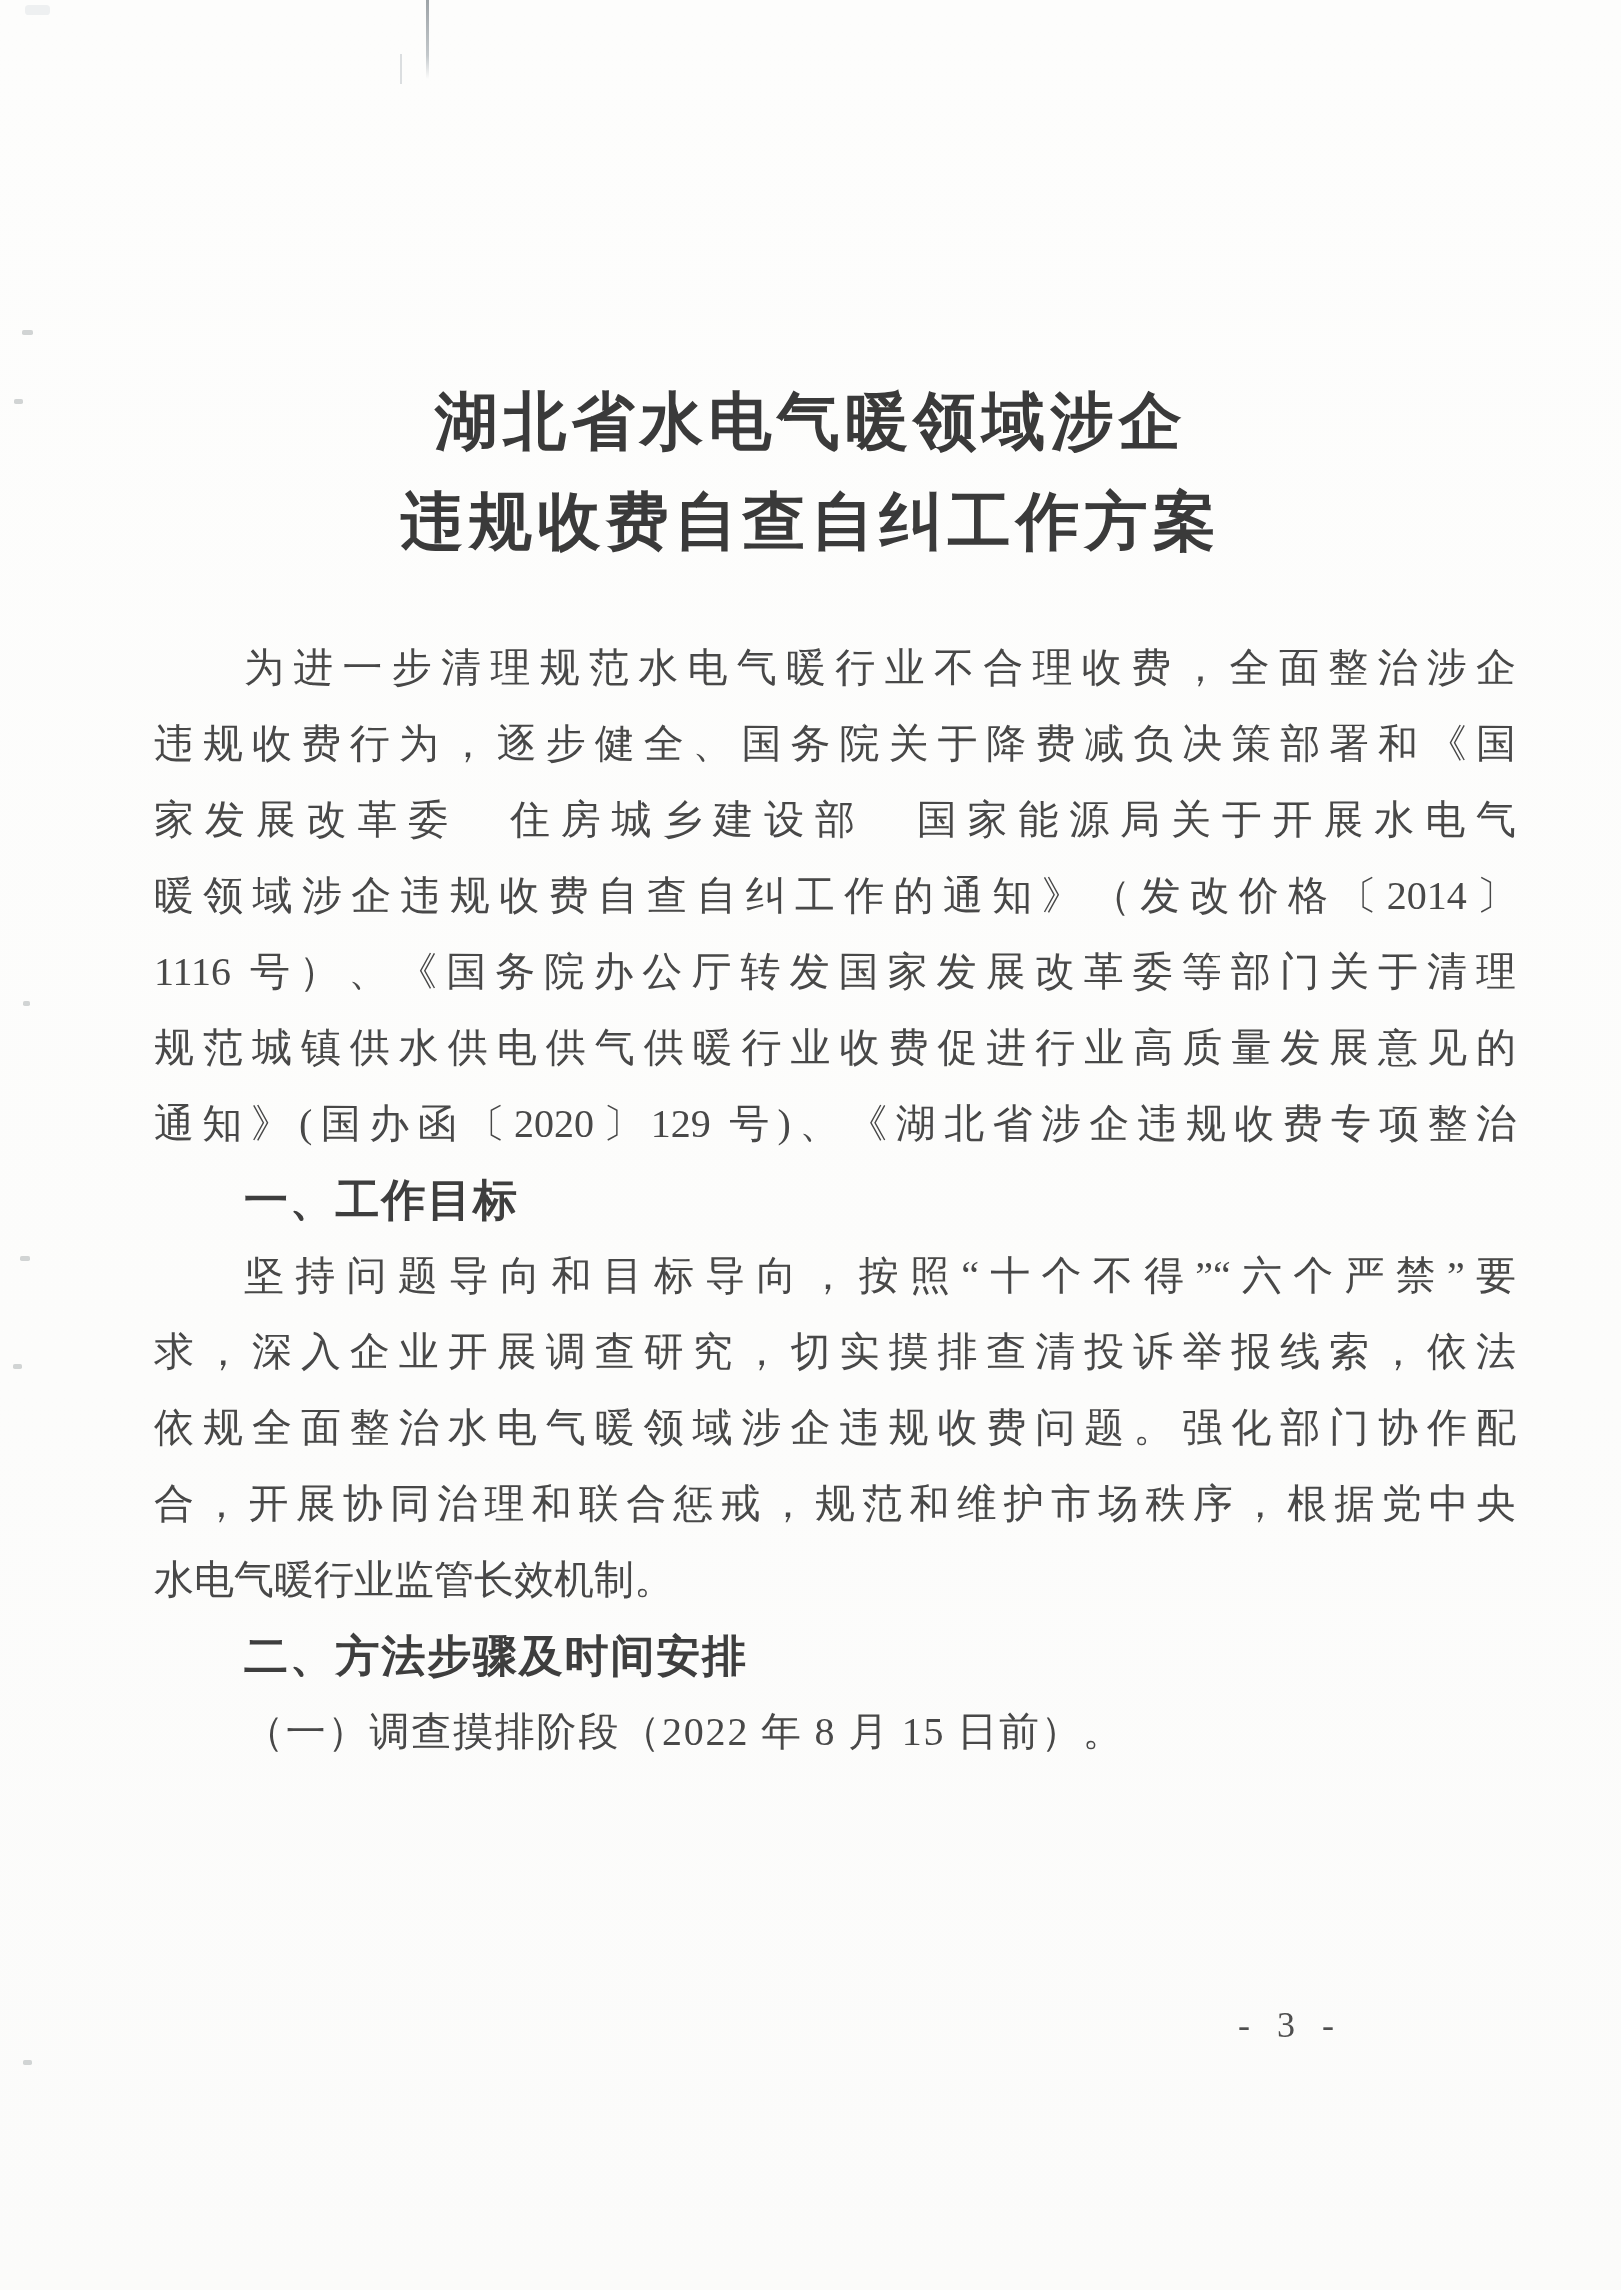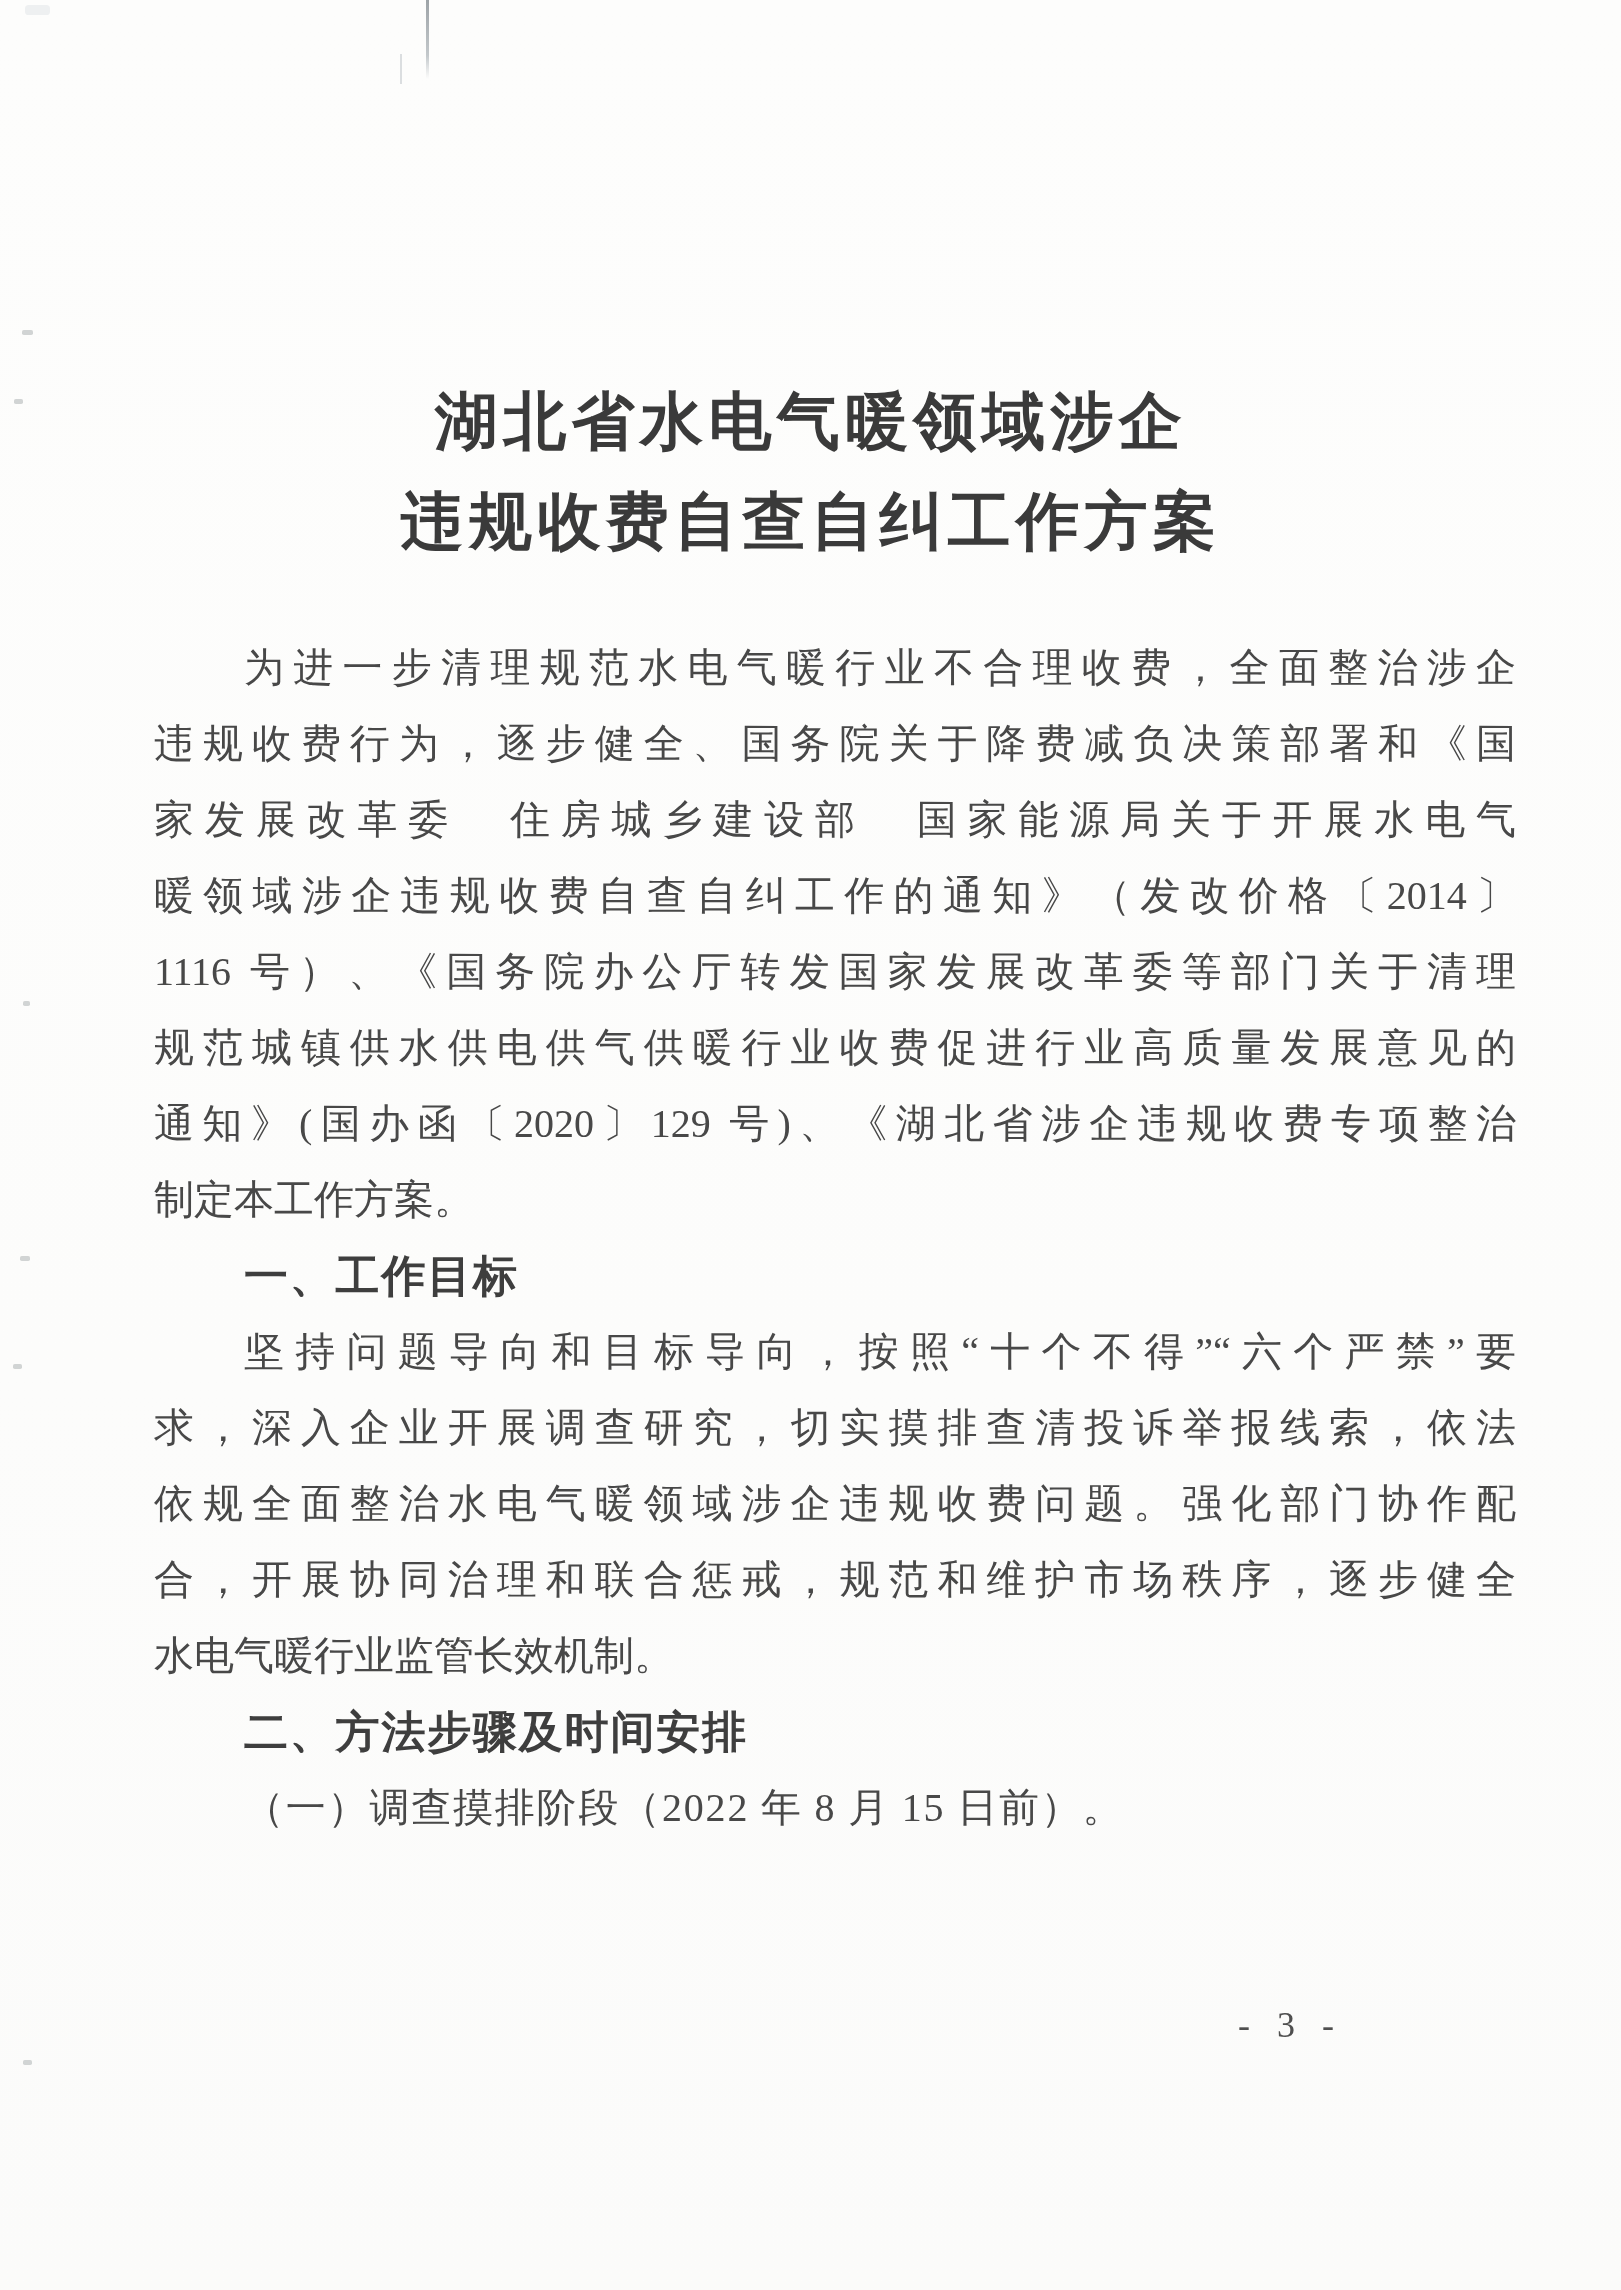--- a/index.html
+++ b/index.html
@@ -116,7 +116,6 @@
     <div class="line j">1116 号）、《国务院办公厅转发国家发展改革委等部门关于清理</div>
     <div class="line j">规范城镇供水供电供气供暖行业收费促进行业高质量发展意见的</div>
     <div class="line j">通知》(国办函〔2020〕129 号)、《湖北省涉企违规收费专项整治</div>
-    <div class="line s">制定本工作方案。</div>
 
     <div class="line s indent heading">一、工作目标</div>
 

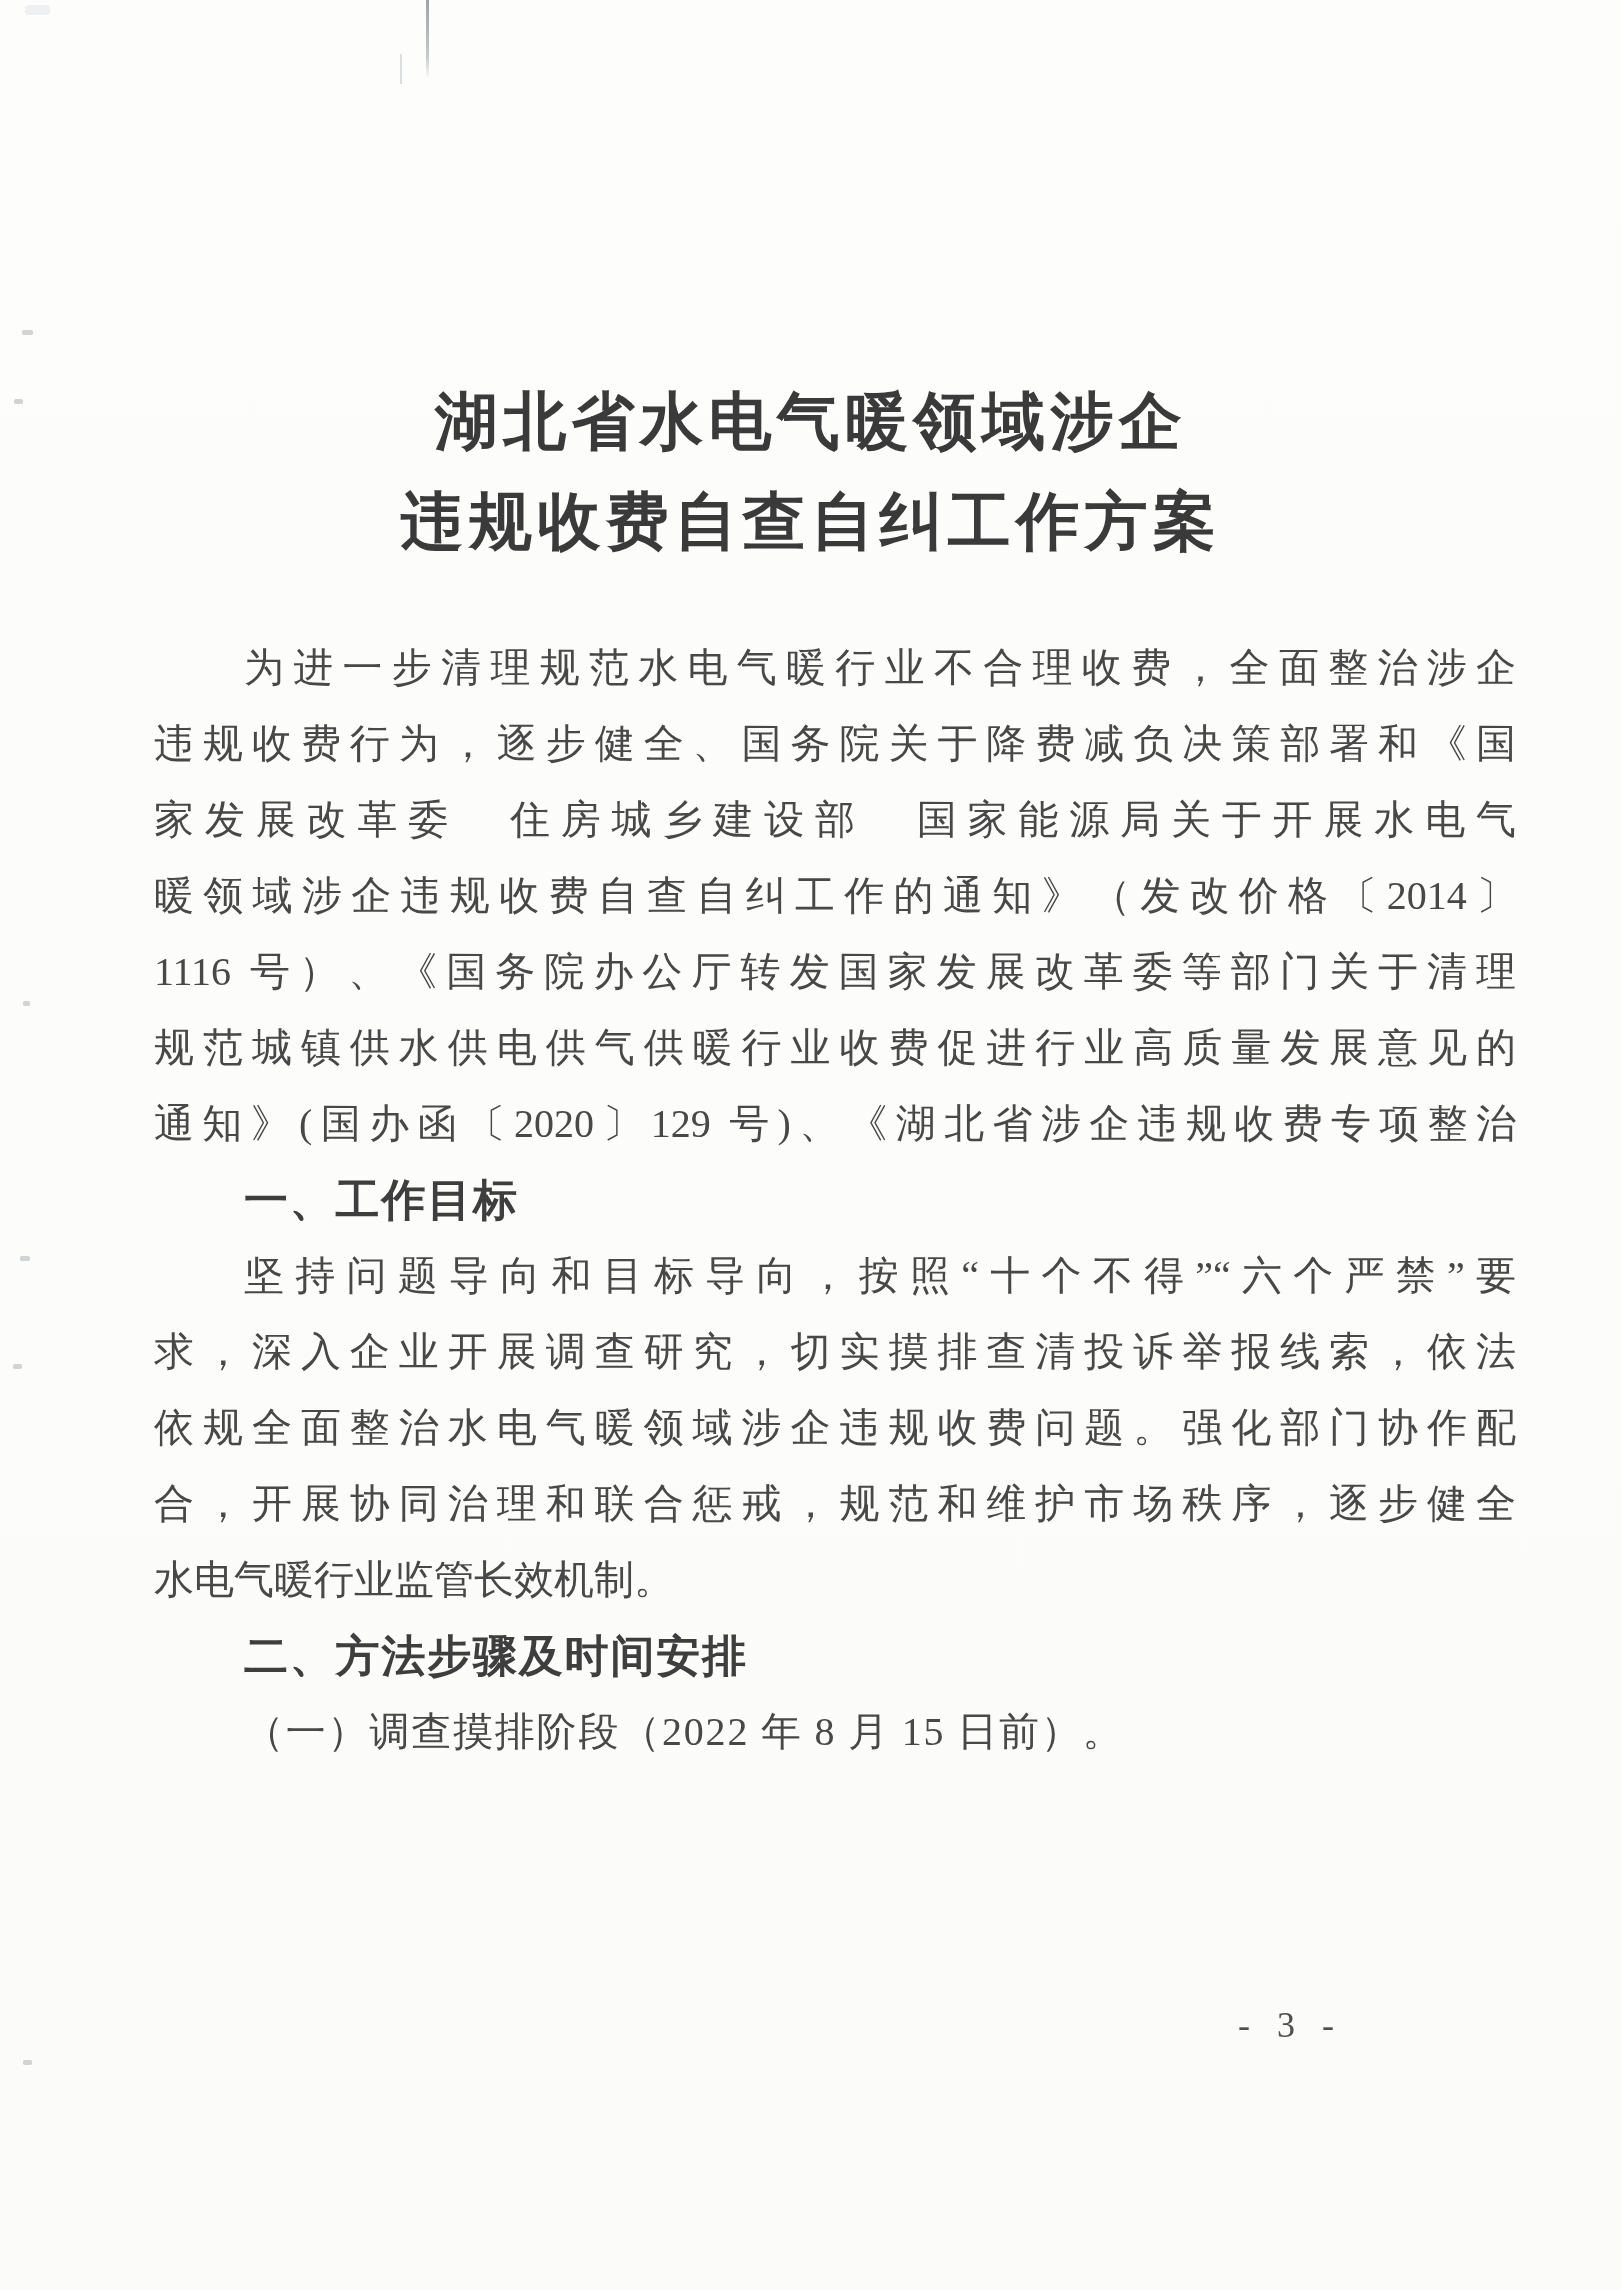--- a/index.html
+++ b/index.html
@@ -122,7 +122,7 @@
     <div class="line j indent">坚持问题导向和目标导向，按照“十个不得”“六个严禁”要</div>
     <div class="line j">求，深入企业开展调查研究，切实摸排查清投诉举报线索，依法</div>
     <div class="line j">依规全面整治水电气暖领域涉企违规收费问题。强化部门协作配</div>
-    <div class="line j">合，开展协同治理和联合惩戒，规范和维护市场秩序，逐步健全</div>
+    <div class="line j">合，开展协同治理和联合惩戒，规范和维护市场秩序，根据党中央</div>
     <div class="line s">水电气暖行业监管长效机制。</div>
 
     <div class="line s indent heading">二、方法步骤及时间安排</div>

